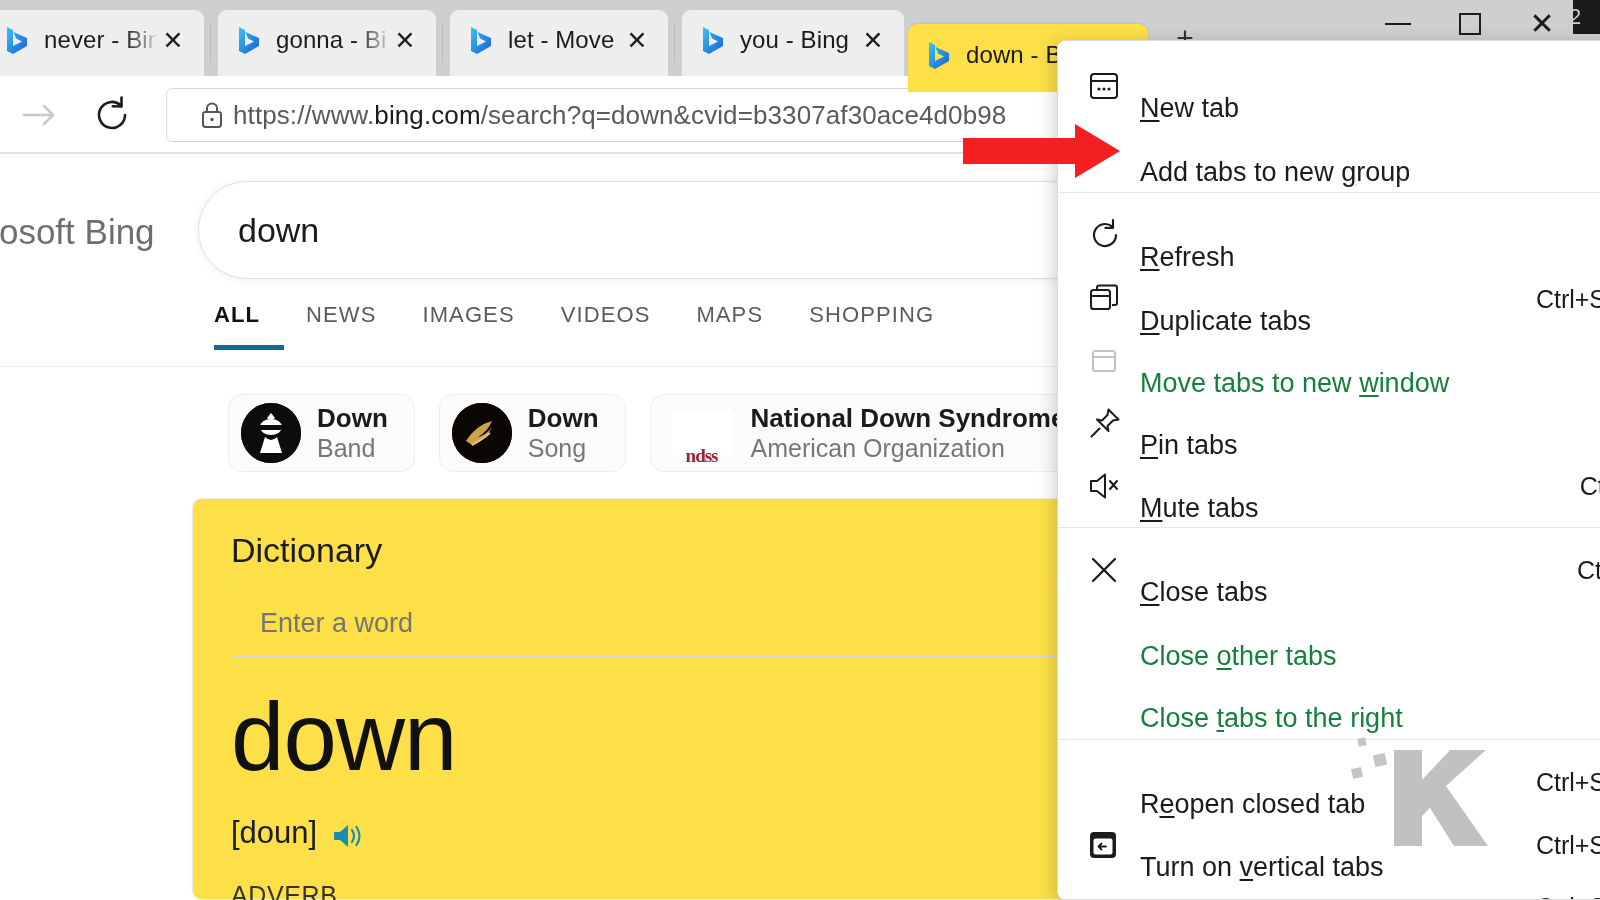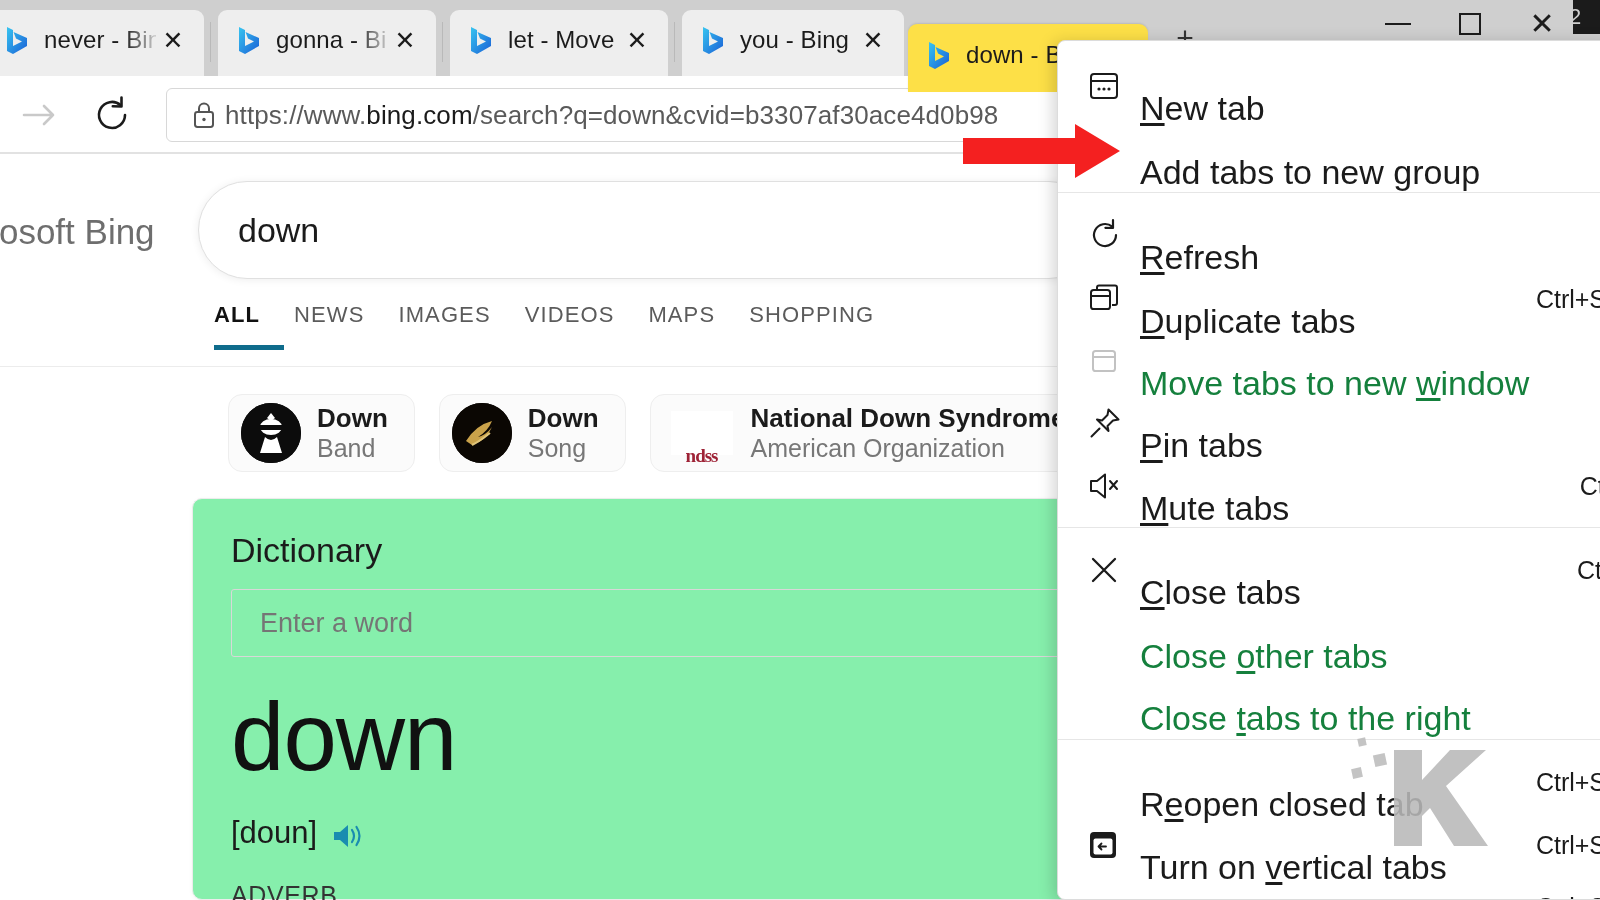--- a/index.html
+++ b/index.html
@@ -94,7 +94,7 @@
     border: 1px solid #d8d8d8;
     border-radius: 6px;
     display: flex; align-items: center;
-    padding-left: 16px;
+    padding-left: 24px;
   }
   .lock { width: 42px; flex: 0 0 42px; display: flex; align-items: center; justify-content: center; }
   .urltext {

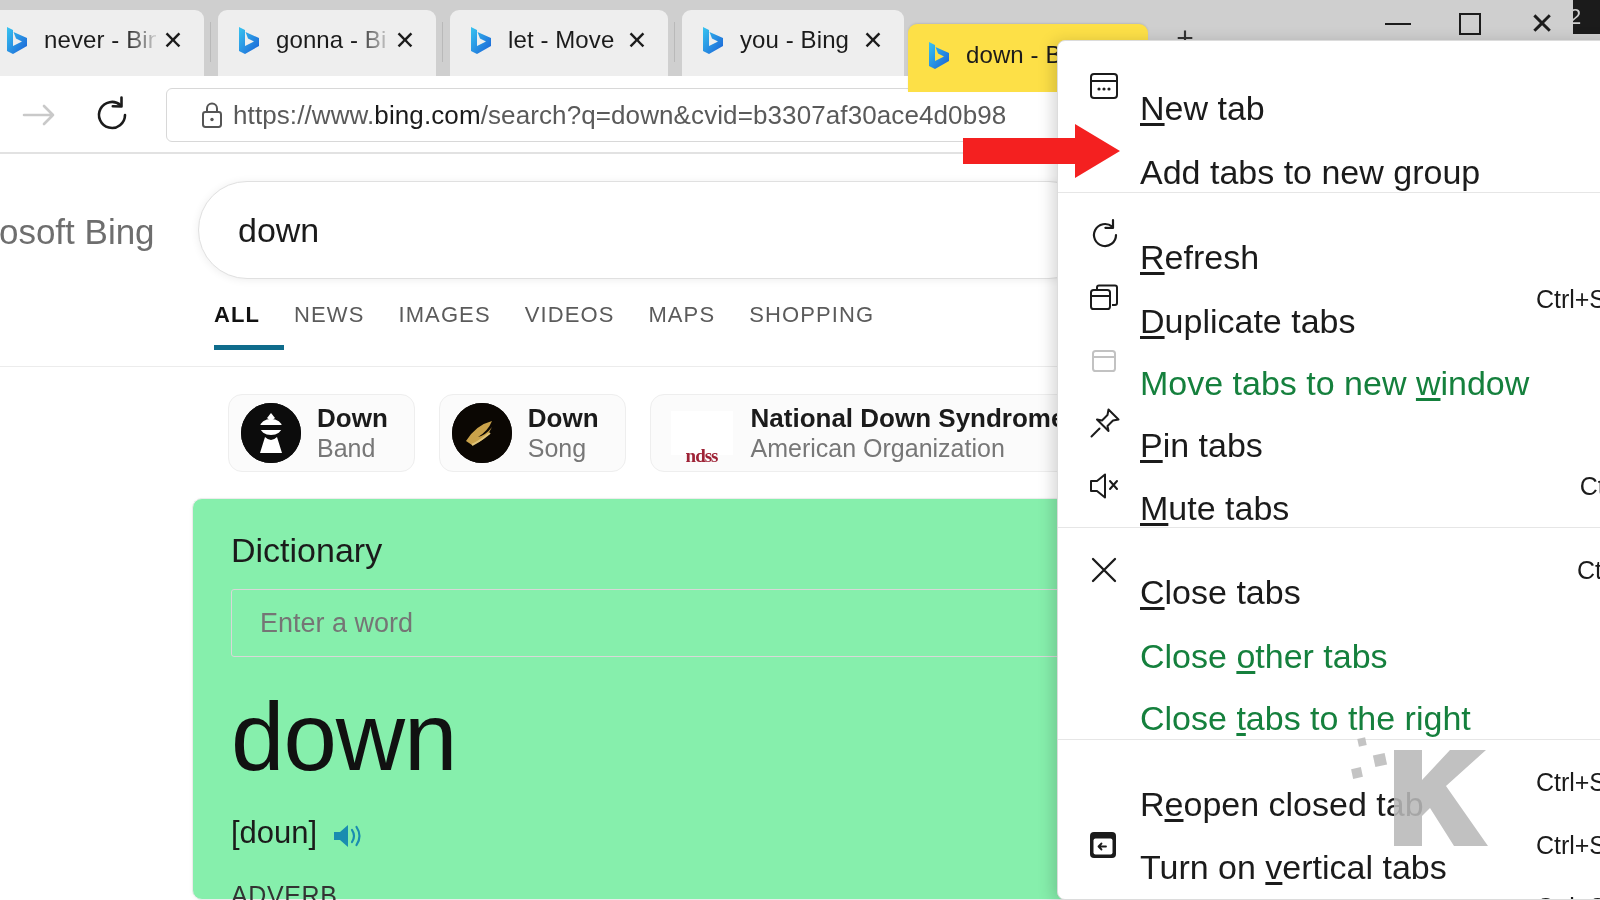--- a/index.html
+++ b/index.html
@@ -212,7 +212,7 @@
     width: 52px; flex: 0 0 52px;
     display: flex; align-items: center; justify-content: flex-start;
   }
-  .mi-label { font-size: 34px; color: #1b1b1b; white-space: nowrap; margin-top: 44px; }
+  .mi-label { font-size: 27px; color: #1b1b1b; white-space: nowrap; margin-top: 44px; }
   .mi-label u { text-decoration: underline; text-underline-offset: 3px; }
   .mi.disabled .mi-label { color: #15803d; }
   .mi-accel {

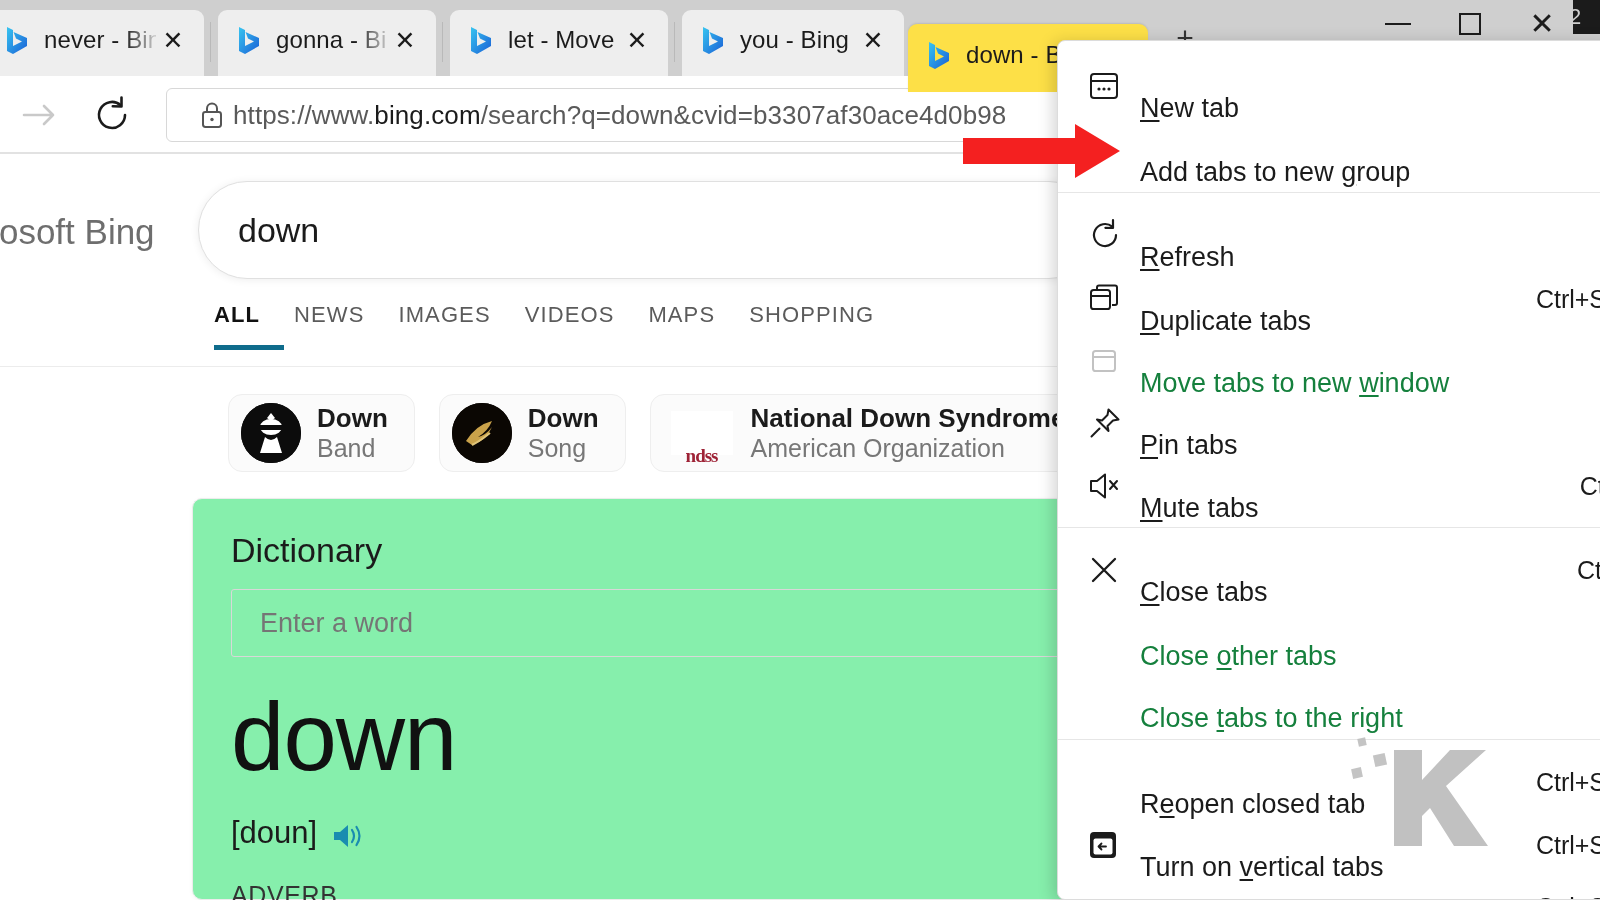--- a/index.html
+++ b/index.html
@@ -131,7 +131,7 @@
   .searchbox .q { font-size: 34px; color: #1b1b1b; }
   .navtabs {
     position: absolute; left: 214px; top: 148px;
-    display: flex; gap: 0; align-items: flex-end;
+    display: flex; gap: 12px; align-items: flex-end;
   }
   .navtab {
     font-size: 22px; color: #5b5b5b; letter-spacing: 1.1px;

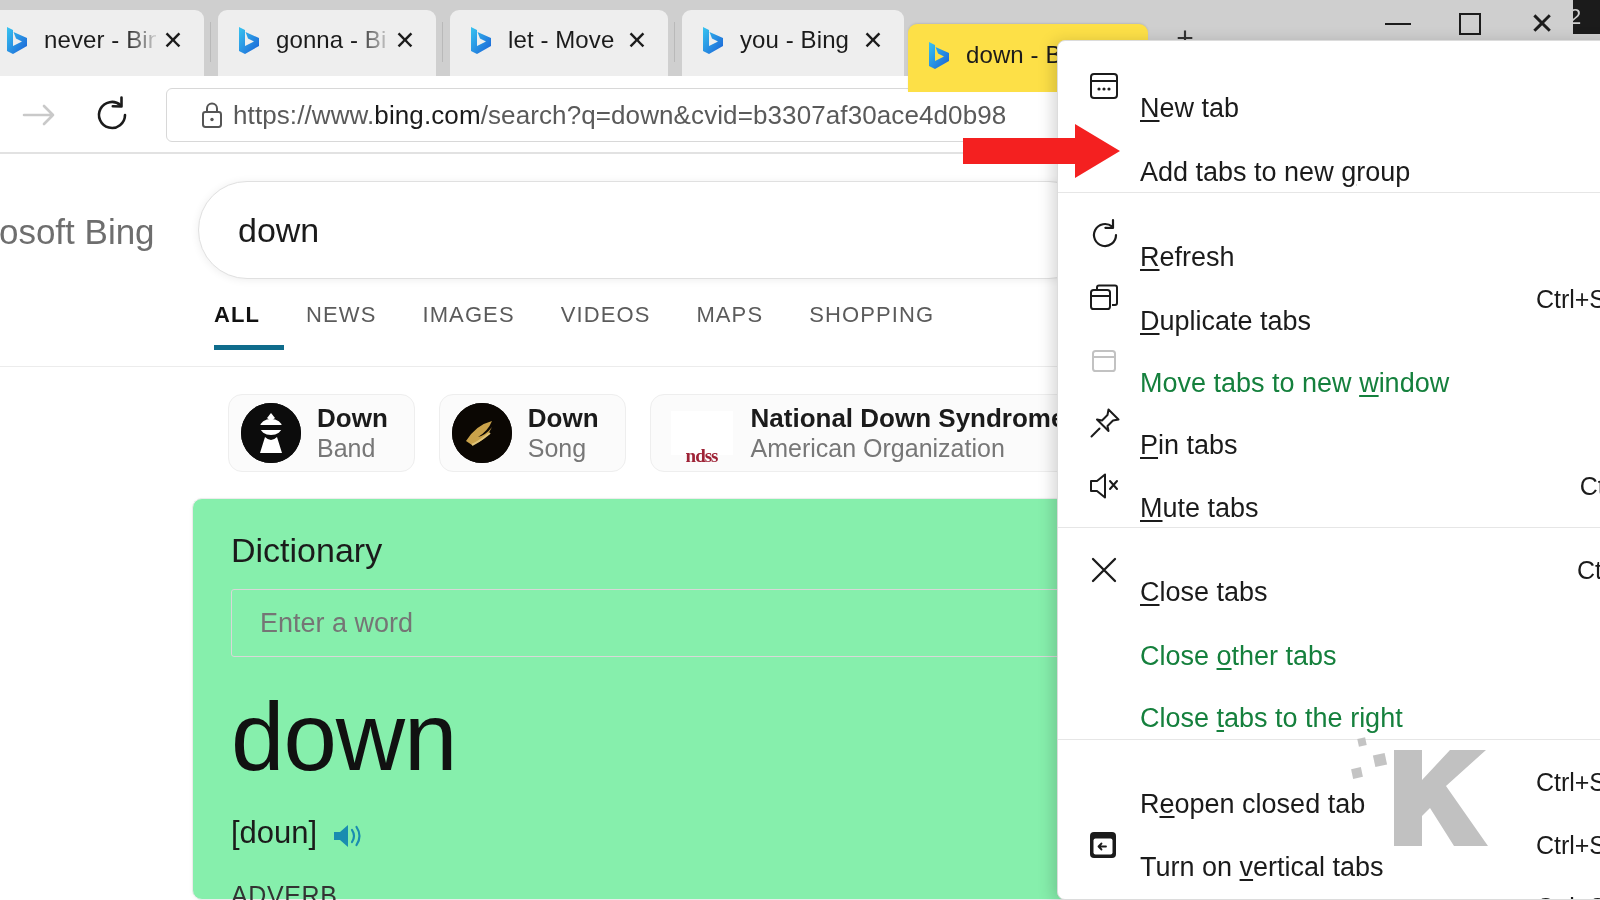--- a/index.html
+++ b/index.html
@@ -175,7 +175,7 @@
   .dict {
     position: absolute; left: 192px; top: 344px;
     width: 900px; height: 402px;
-    background: #86efac;
+    background: #fde047;
     border: 1px solid #ececec; border-radius: 10px;
     box-shadow: 0 1px 4px rgba(0,0,0,0.04);
   }

